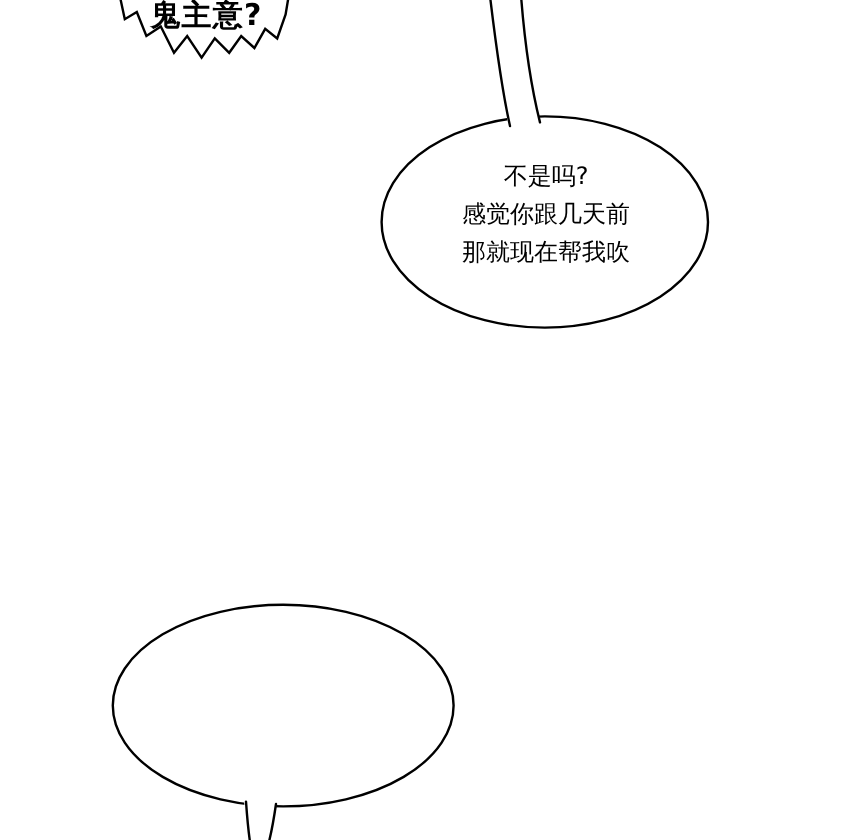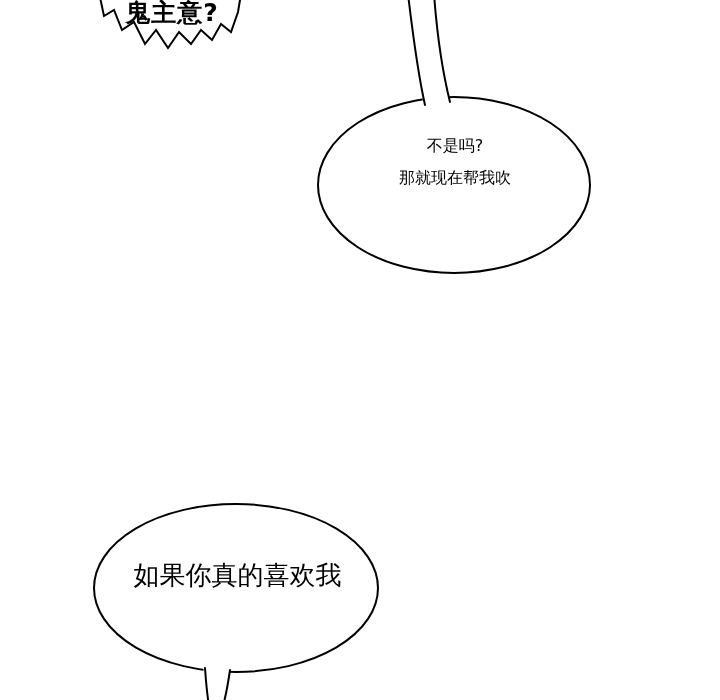--- a/index.html
+++ b/index.html
@@ -55,7 +55,7 @@
     left: 330px;
     top: 130px;
     width: 250px;
-    font-size: 16px;
+    font-size: 20px;
     line-height: 32px;
   }
   .bottom {

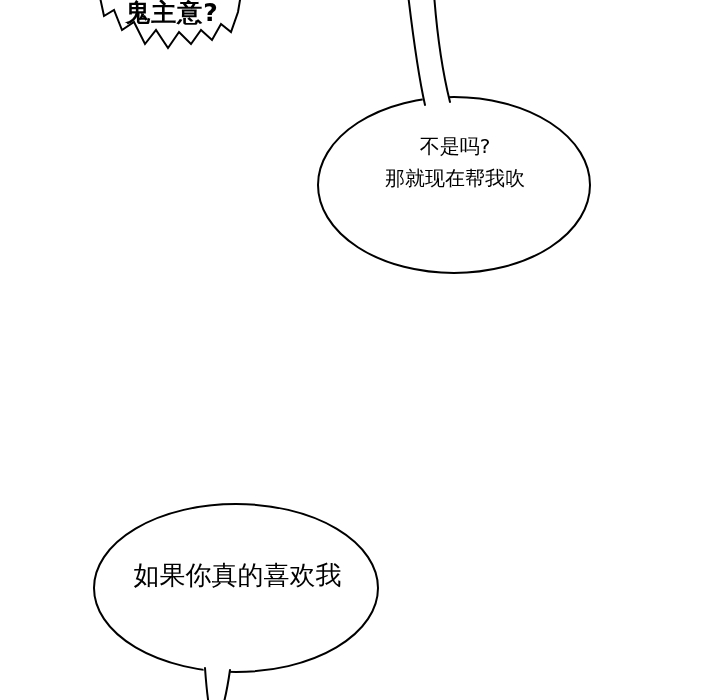--- a/index.html
+++ b/index.html
@@ -94,6 +94,7 @@
 
   <div class="bubble-text middle">
     <div>不是吗?</div>
+    <div>感觉你跟几天前</div>
     <div>那就现在帮我吹</div>
   </div>
 

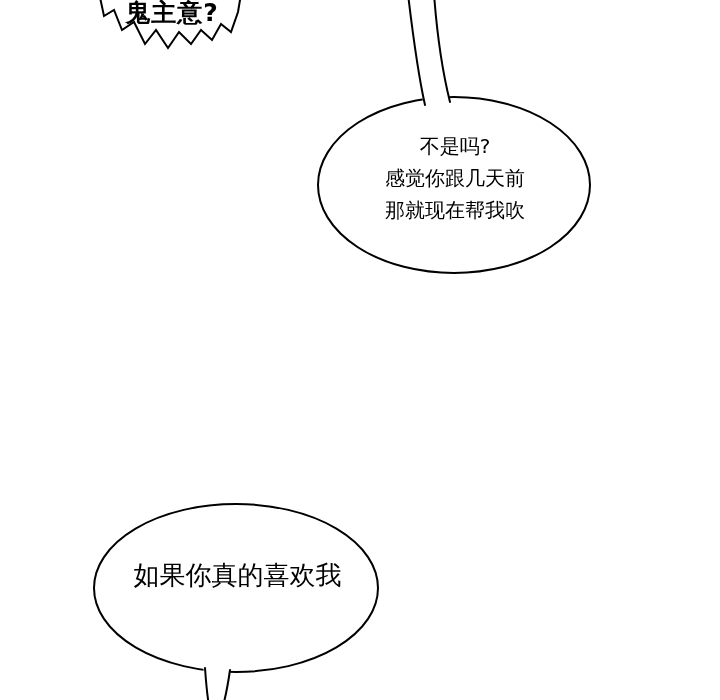--- a/index.html
+++ b/index.html
@@ -99,7 +99,6 @@
   </div>
 
   <div class="bubble-text bottom">
-    <div>如果你真的喜欢我</div>
   </div>
 
 </div>

